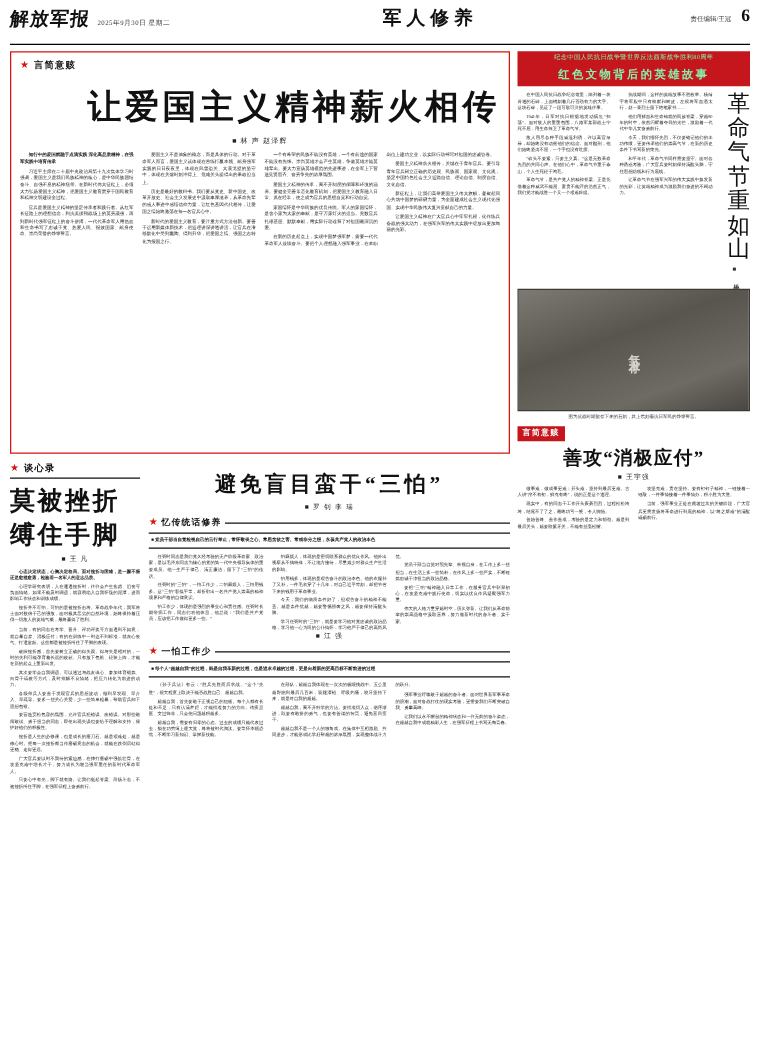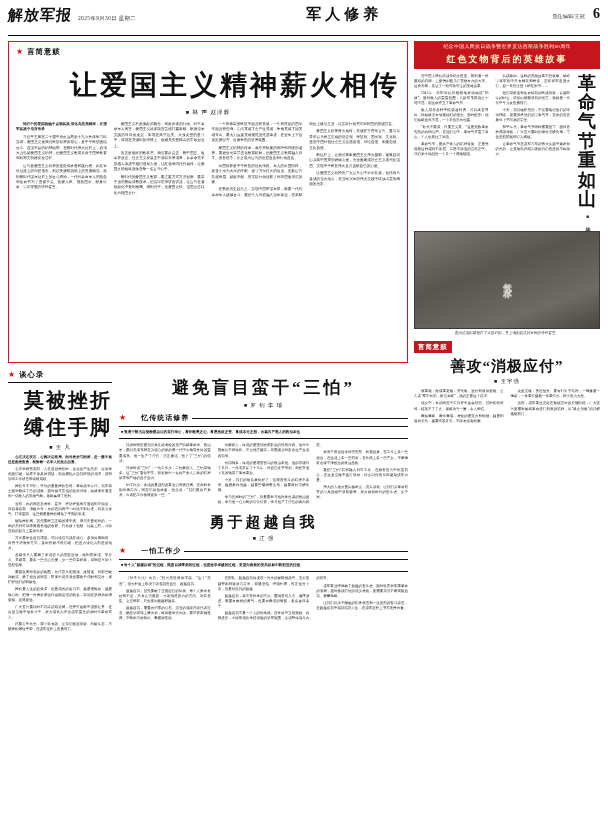--- a/index.html
+++ b/index.html
@@ -59,7 +59,7 @@
   .bigtitle-v{font-size:20px;font-weight:bold;letter-spacing:2px;text-align:right;margin:4px 0 3px;}
 
   
-  .banner{background:#c4161c;color:#fef9c3;text-align:center;padding:3px 2px;}
+  .banner{background:#c4161c;color:#86efac;text-align:center;padding:3px 2px;}
   .banner .l1{font-size:5px;letter-spacing:.3px;line-height:1.3;}
   .banner .l2{font-size:9px;font-weight:bold;letter-spacing:2px;margin-top:2px;font-family:"Liberation Serif",serif;}
   .vtitle-wrap{display:flex;gap:4px;margin-top:5px;}

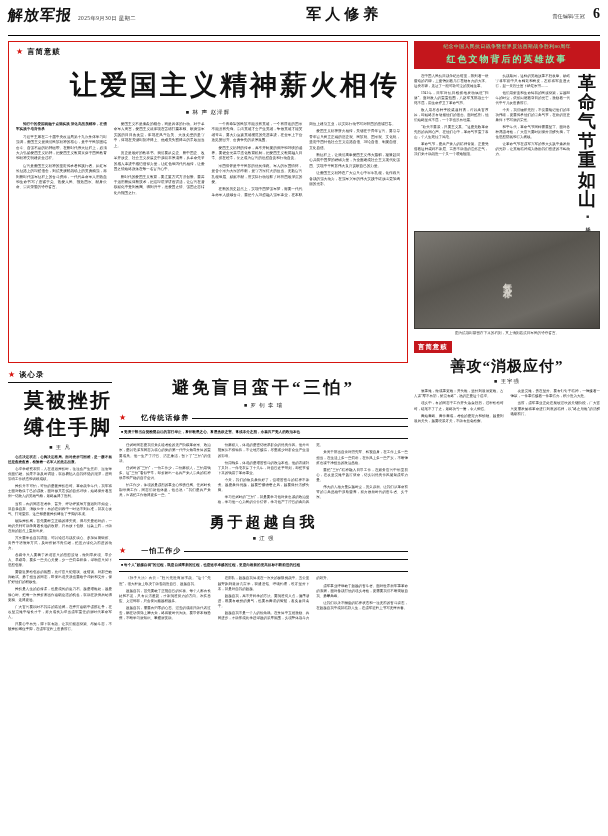--- a/index.html
+++ b/index.html
@@ -64,7 +64,7 @@
   .banner .l2{font-size:9px;font-weight:bold;letter-spacing:2px;margin-top:2px;font-family:"Liberation Serif",serif;}
   .vtitle-wrap{display:flex;gap:4px;margin-top:5px;}
   .v-article{flex:1;}
-  .vtitle{width:26px;text-align:center;font-size:18px;font-weight:bold;line-height:1.08;letter-spacing:0;}
+  .vtitle{width:26px;text-align:right;font-size:18px;font-weight:normal;line-height:1.08;letter-spacing:0;}
   .v-author{font-size:5px;writing-mode:vertical-rl;margin:4px auto 0;color:#333;letter-spacing:1px;}
   .stone{margin-top:6px;height:96px;background:linear-gradient(160deg,#7d7a74 0%,#58554f 40%,#6e6b65 75%,#4a4742 100%);
          position:relative;overflow:hidden;border:1px solid #3c3a36;}

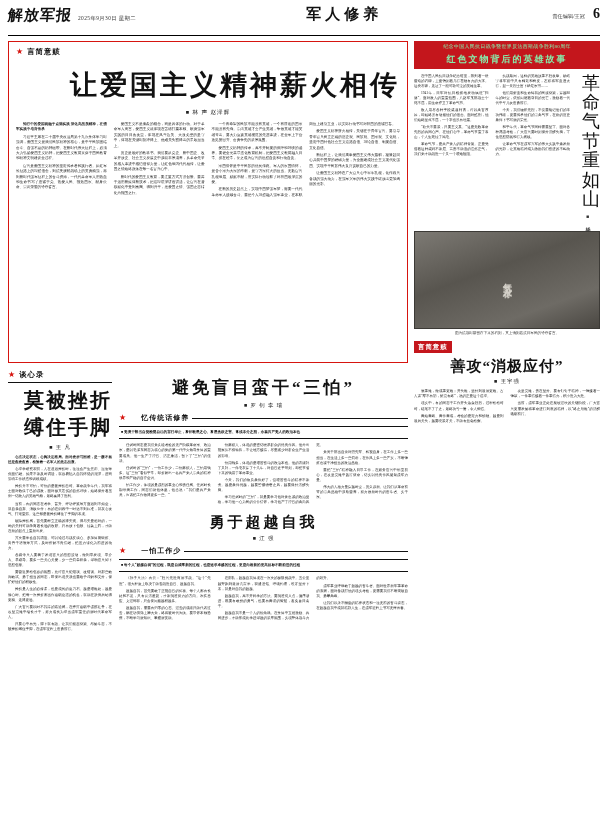--- a/index.html
+++ b/index.html
@@ -56,7 +56,7 @@
   .quote-box{border-top:1px solid #111;border-bottom:1px solid #111;padding:3px 2px;margin:3px 0 4px 0;}
   .quote-box p{font-size:3.6px;line-height:1.5;margin:0;text-align:justify;font-weight:bold;word-break:break-all;}
 
-  .bigtitle-v{font-size:20px;font-weight:bold;letter-spacing:2px;text-align:right;margin:4px 0 3px;}
+  .bigtitle-v{font-size:20px;font-weight:bold;letter-spacing:2px;text-align:left;margin:4px 0 3px;}
 
   
   .banner{background:#c4161c;color:#86efac;text-align:center;padding:3px 2px;}

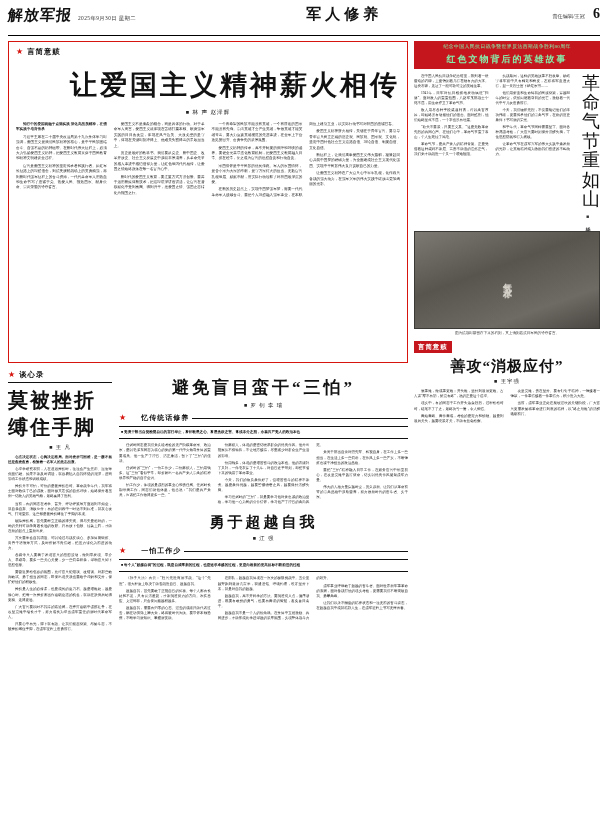--- a/index.html
+++ b/index.html
@@ -50,7 +50,7 @@
   .rightWide{flex:1;}
 
   .boxhead{display:flex;align-items:center;gap:3px;margin:4px 0 3px 0;}
-  .boxhead .bt{font-size:7px;font-weight:bold;letter-spacing:1px;margin-left:12px;}
+  .boxhead .bt{font-size:7px;font-weight:bold;letter-spacing:1px;}
   .hline{flex:1;height:1px;background:#111;}
 
   .quote-box{border-top:1px solid #111;border-bottom:1px solid #111;padding:3px 2px;margin:3px 0 4px 0;}

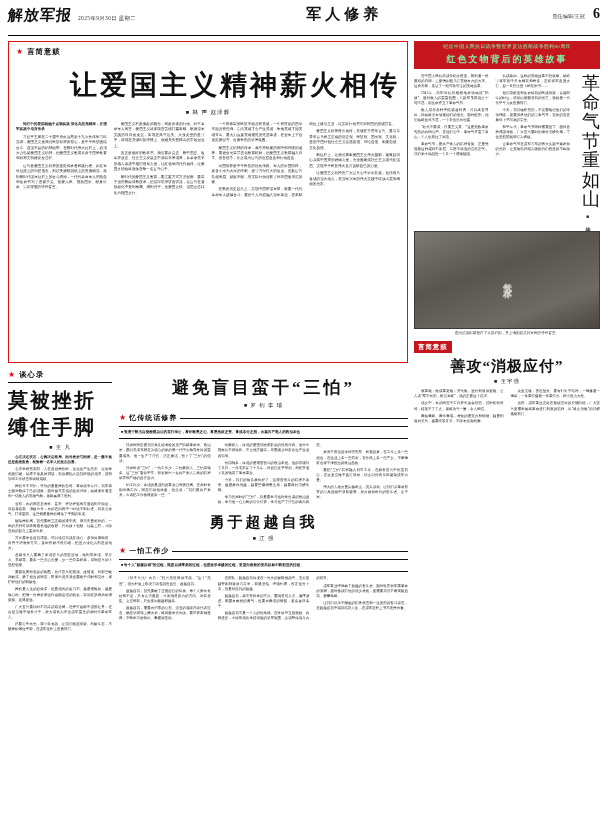--- a/index.html
+++ b/index.html
@@ -169,7 +169,6 @@
             <p class="t">伟大的人格力量穿越时空，历久弥新。让我们从革命前辈的崇高品格中汲取营养，努力做新时代的奋斗者、实干家。</p>
           </div>
 
-          <div class="sec-title sm" style="margin-top:8px">勇于超越自我</div>
           <div class="sub-byline">■ 江 强</div>
           <div class="boxhead">
             <span class="star">★</span>

